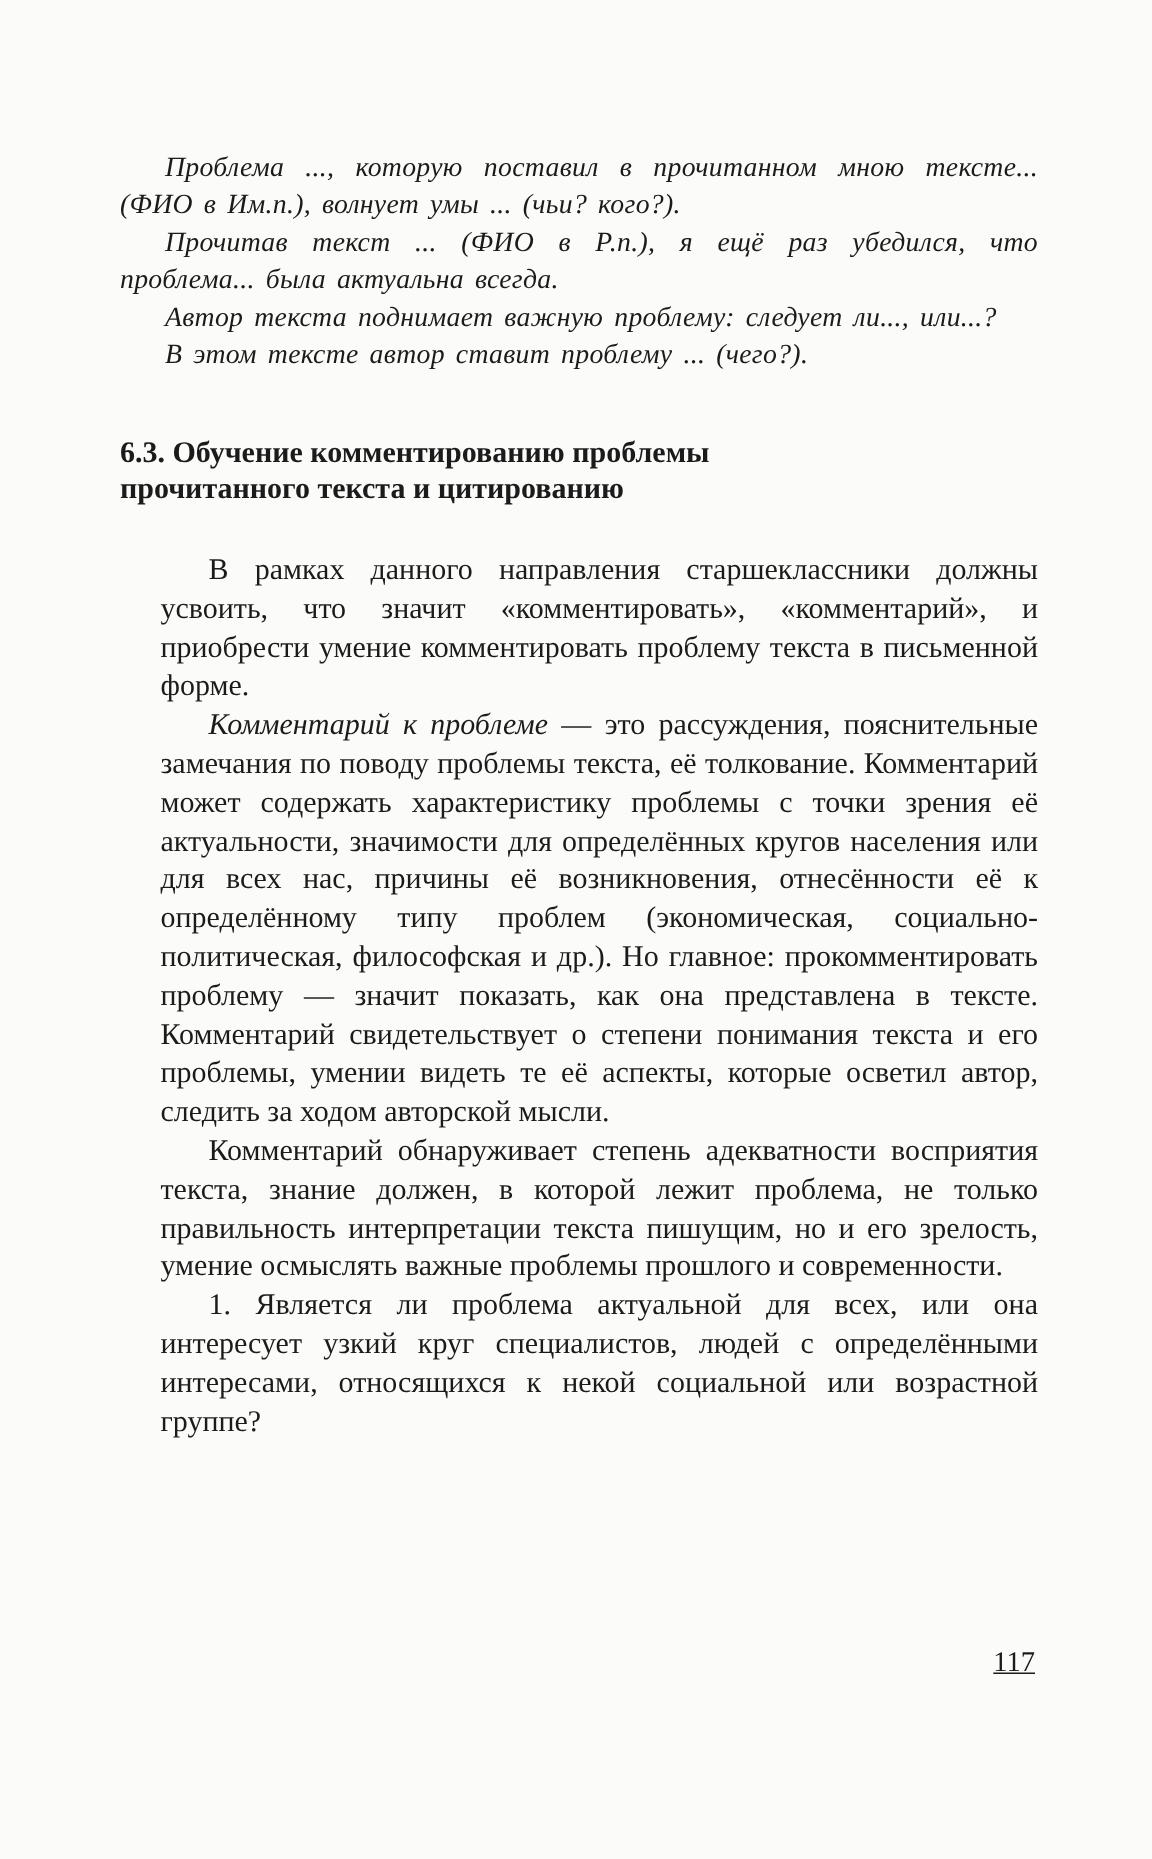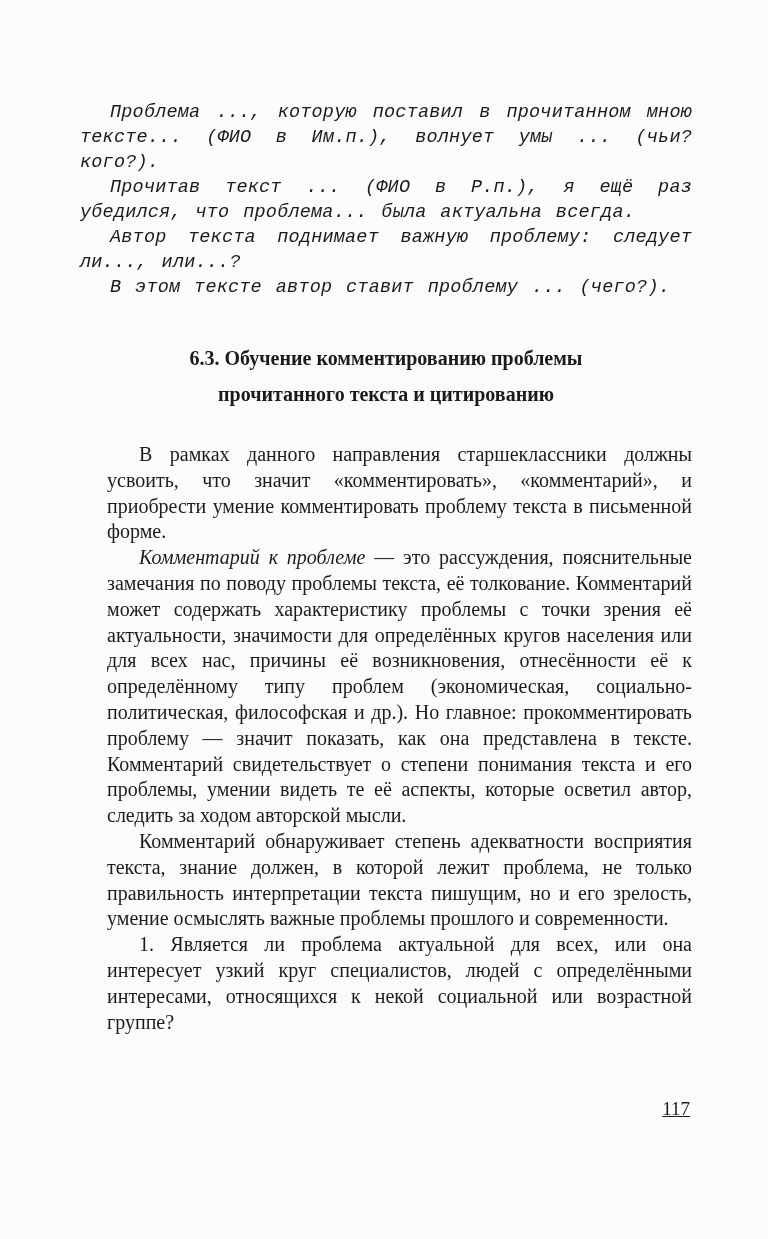--- a/index.html
+++ b/index.html
@@ -23,7 +23,6 @@
     font-style: italic;
     font-size: 18.5px;
     line-height: 25px;
-    font-family: Liberation Mono, monospace;
   }
   .epigraph p {
     margin: 0;

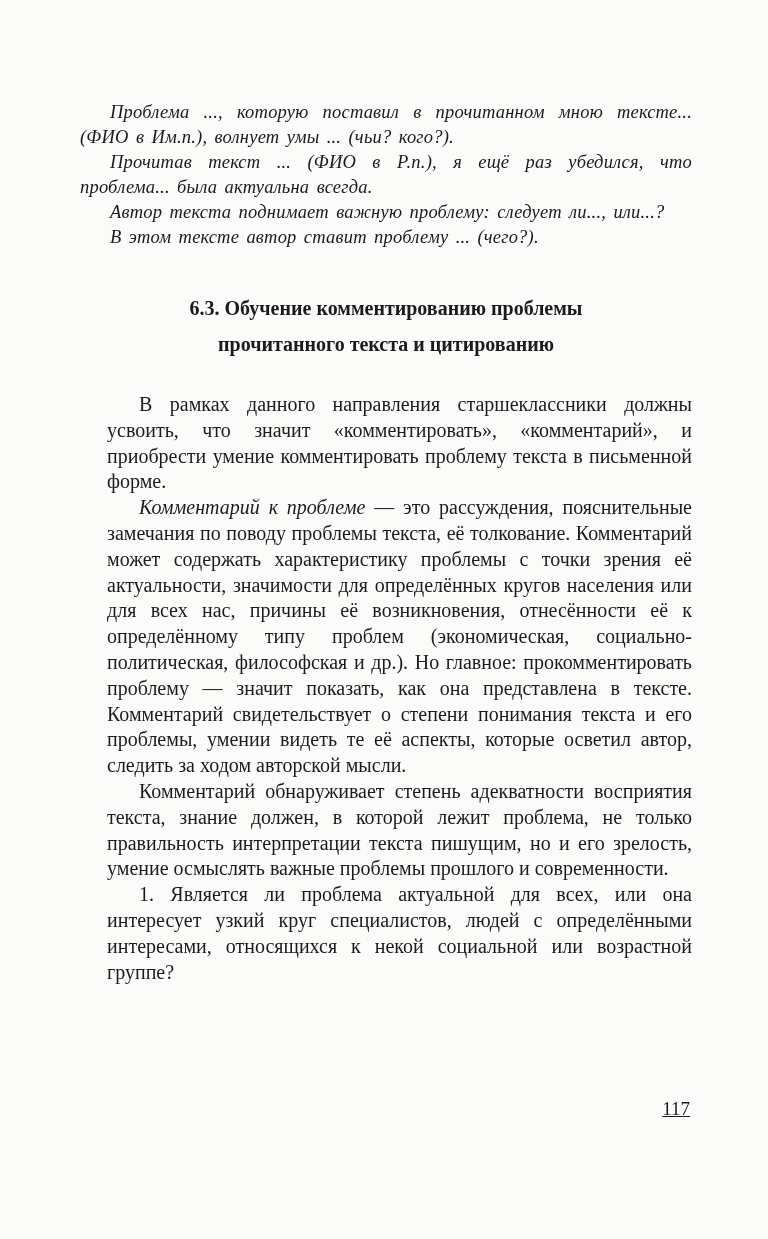--- a/index.html
+++ b/index.html
@@ -33,10 +33,10 @@
   }
   .heading {
     margin: 40px 0 0 0;
-    text-align: center;
+    text-align: left;
     font-weight: bold;
     font-size: 20px;
-    line-height: 36px;
+    line-height: 24px;
     white-space: pre-line;
   }
   .bodytext {

